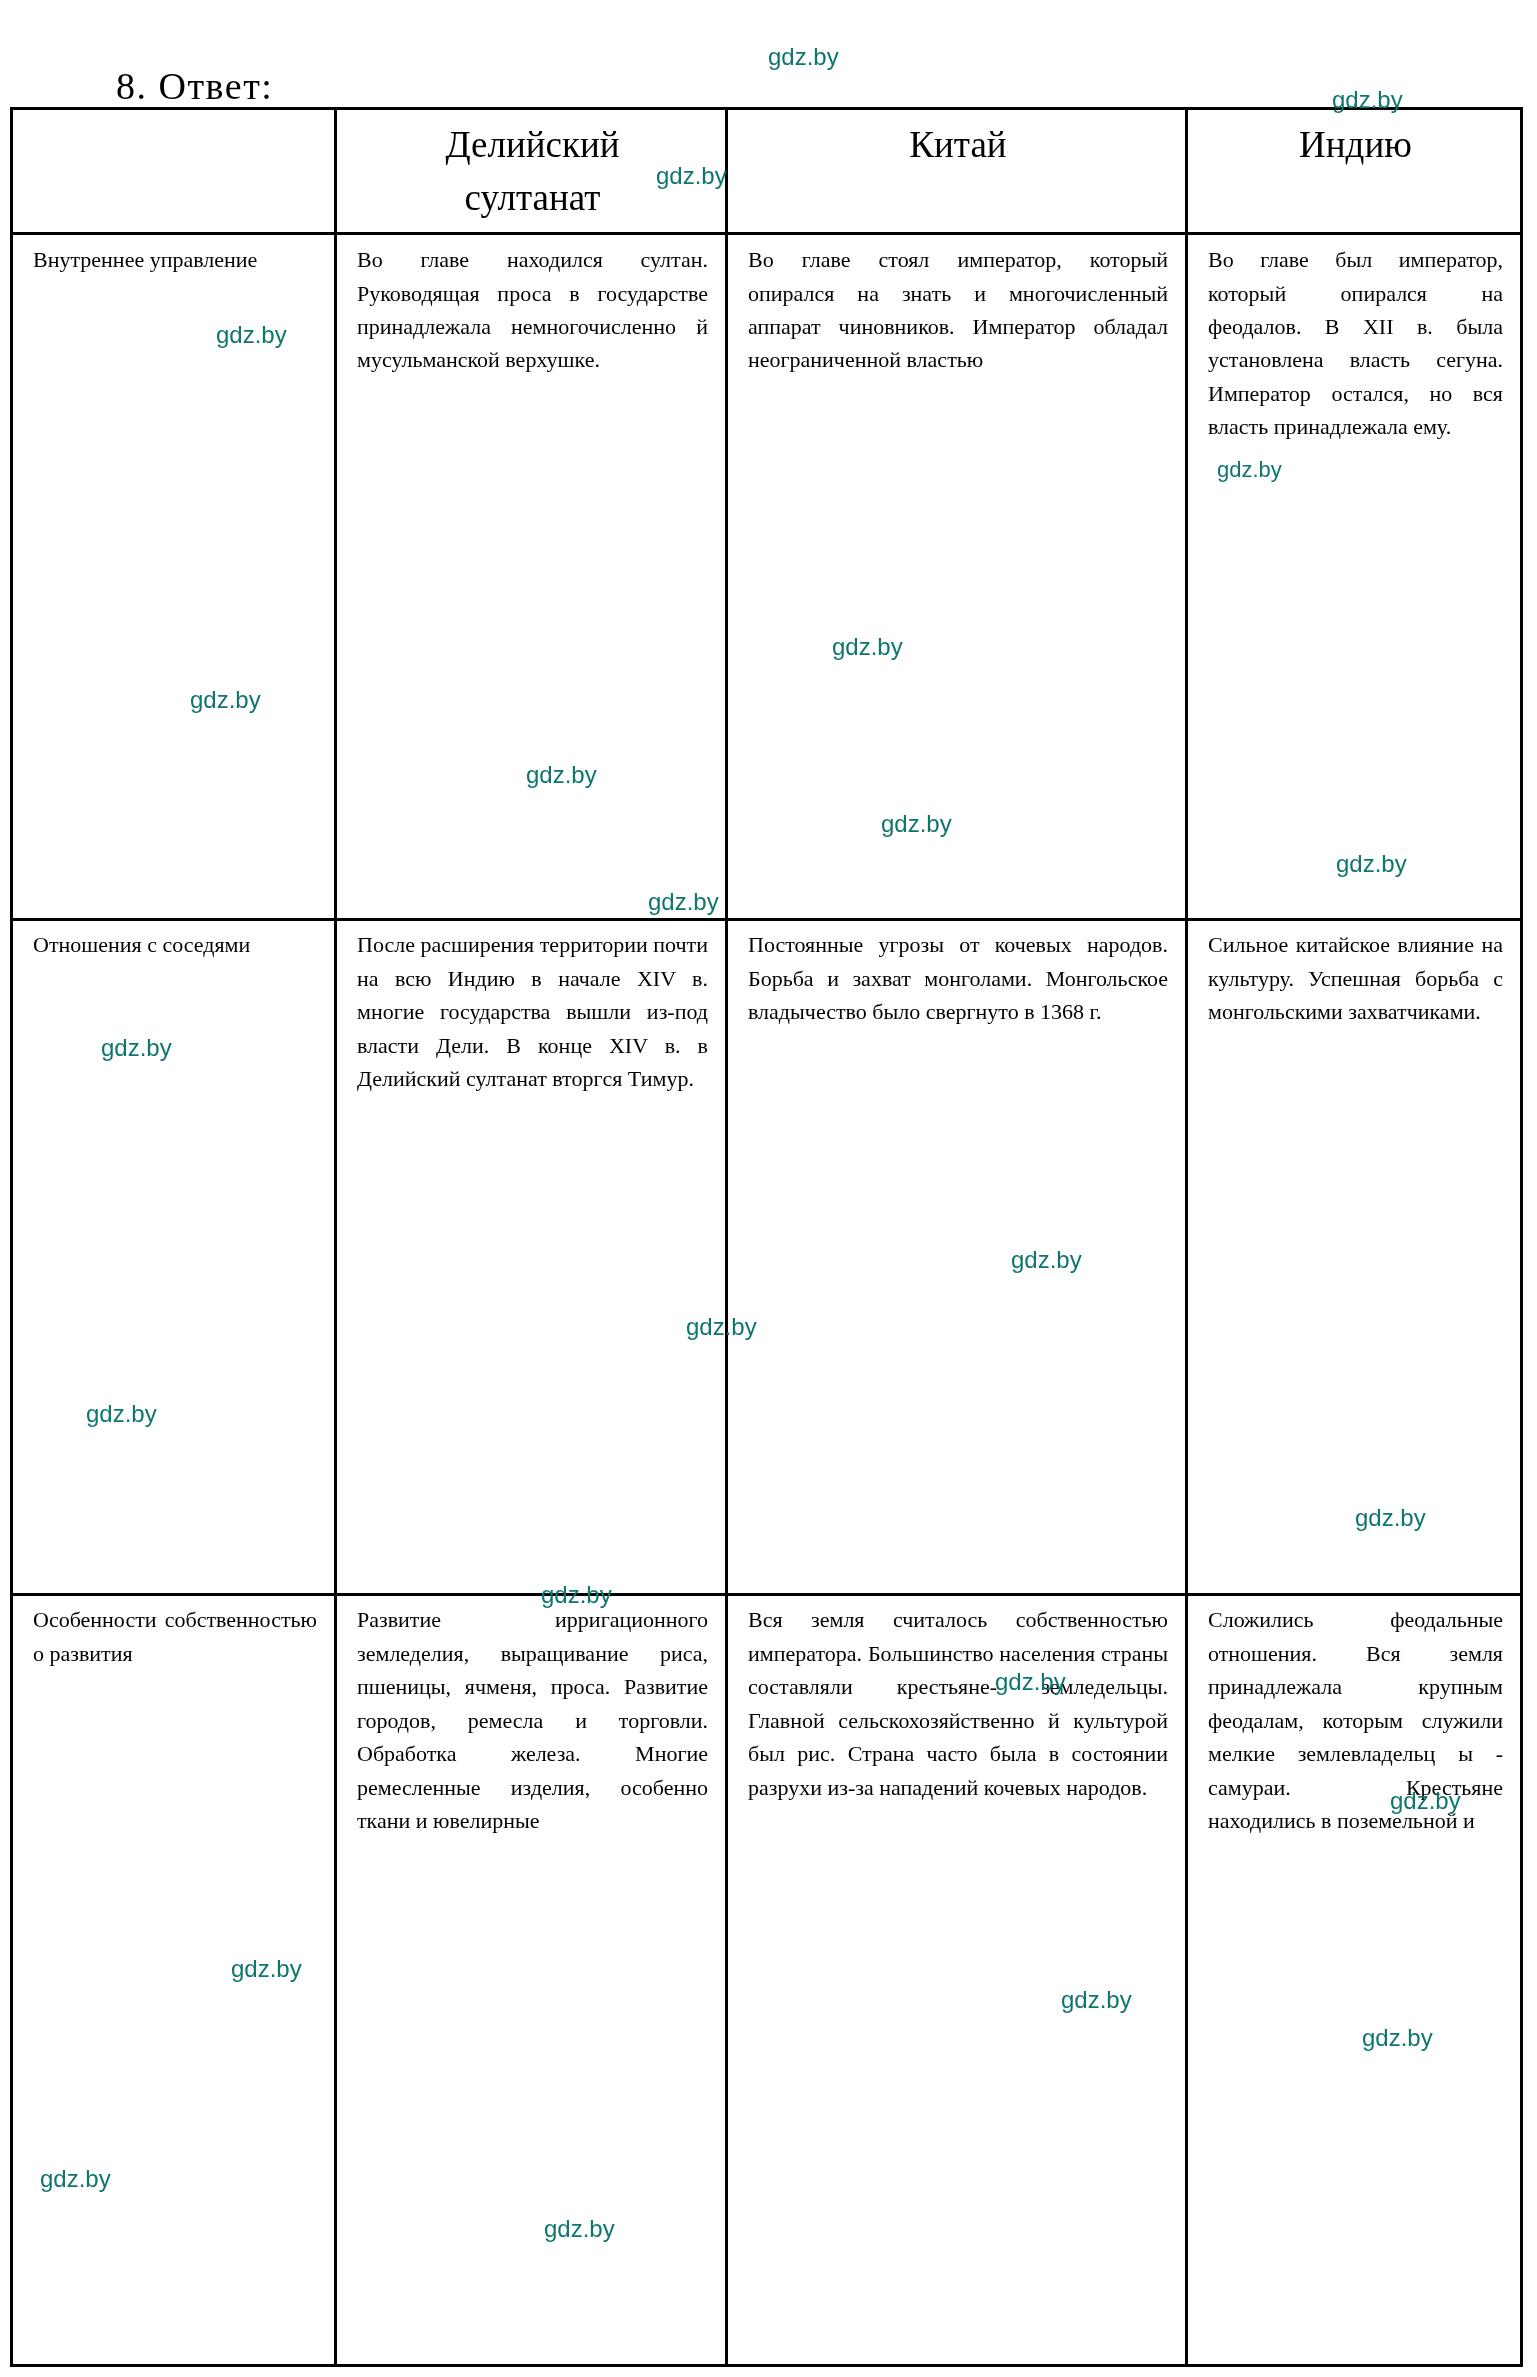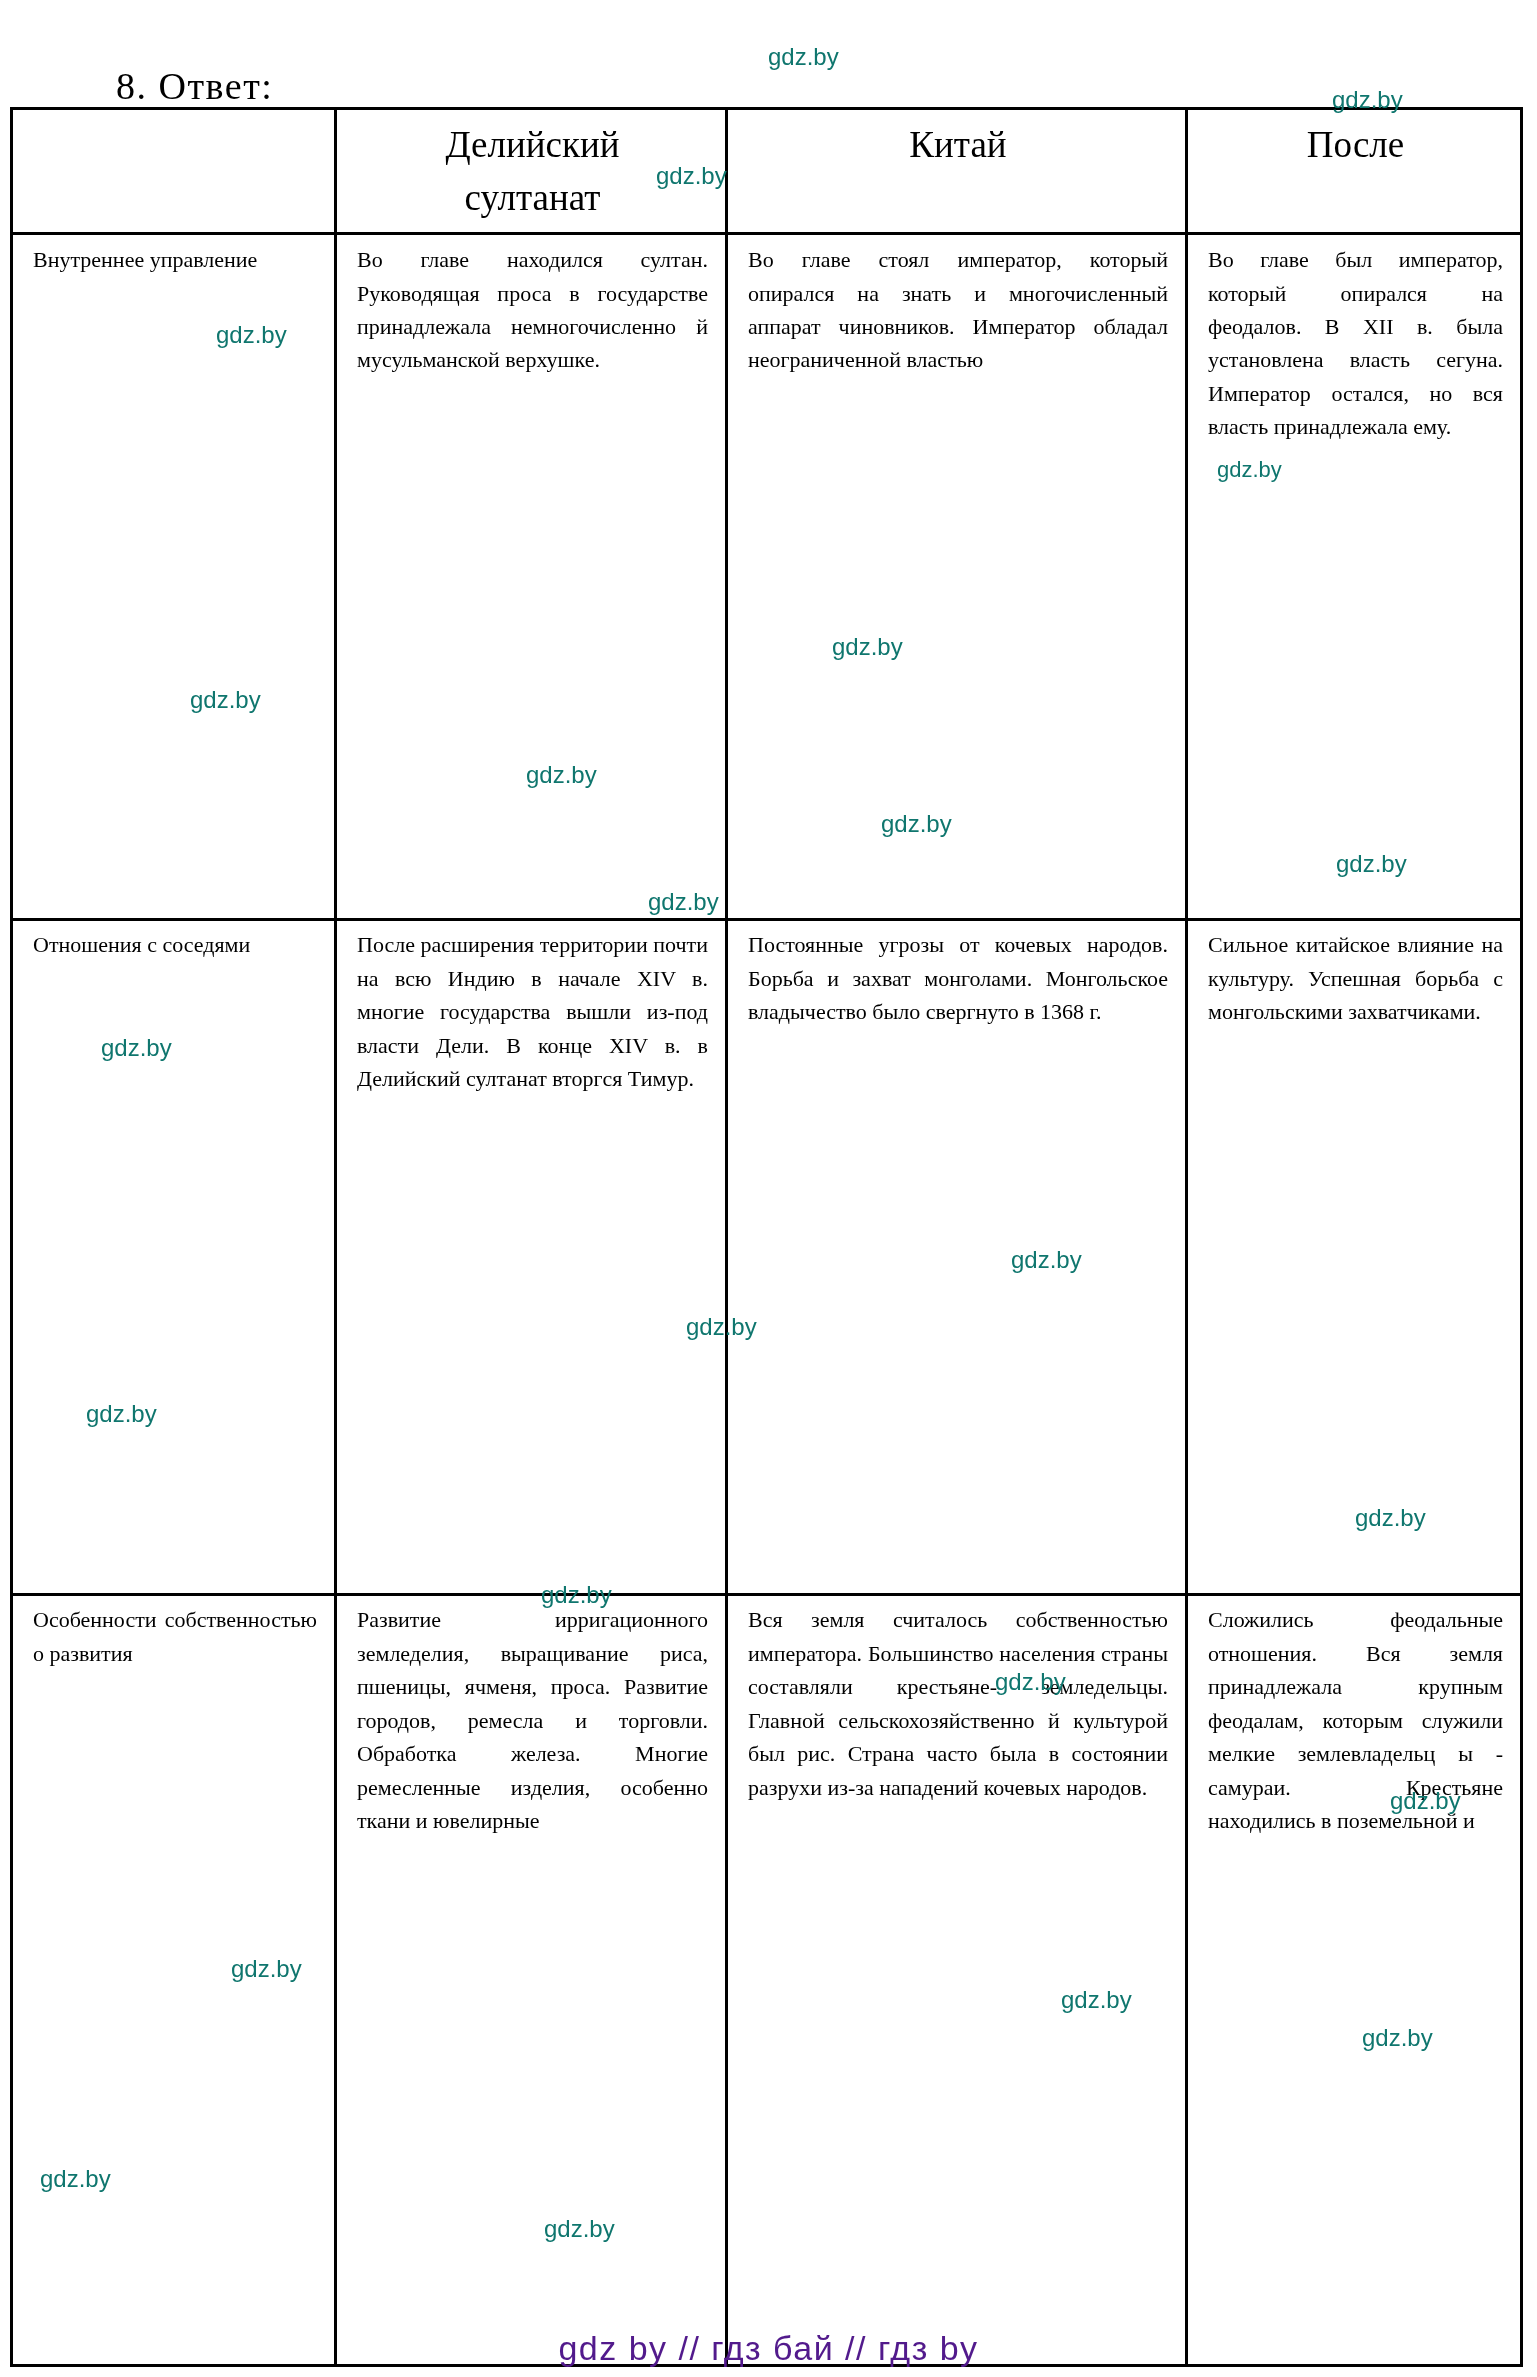--- a/index.html
+++ b/index.html
@@ -96,7 +96,7 @@
         <th></th>
         <th><span class="hdr-narrow">Делийский султанат</span></th>
         <th>Китай</th>
-        <th>После</th>
+        <th>Индию</th>
       </tr>
     </thead>
     <tbody>

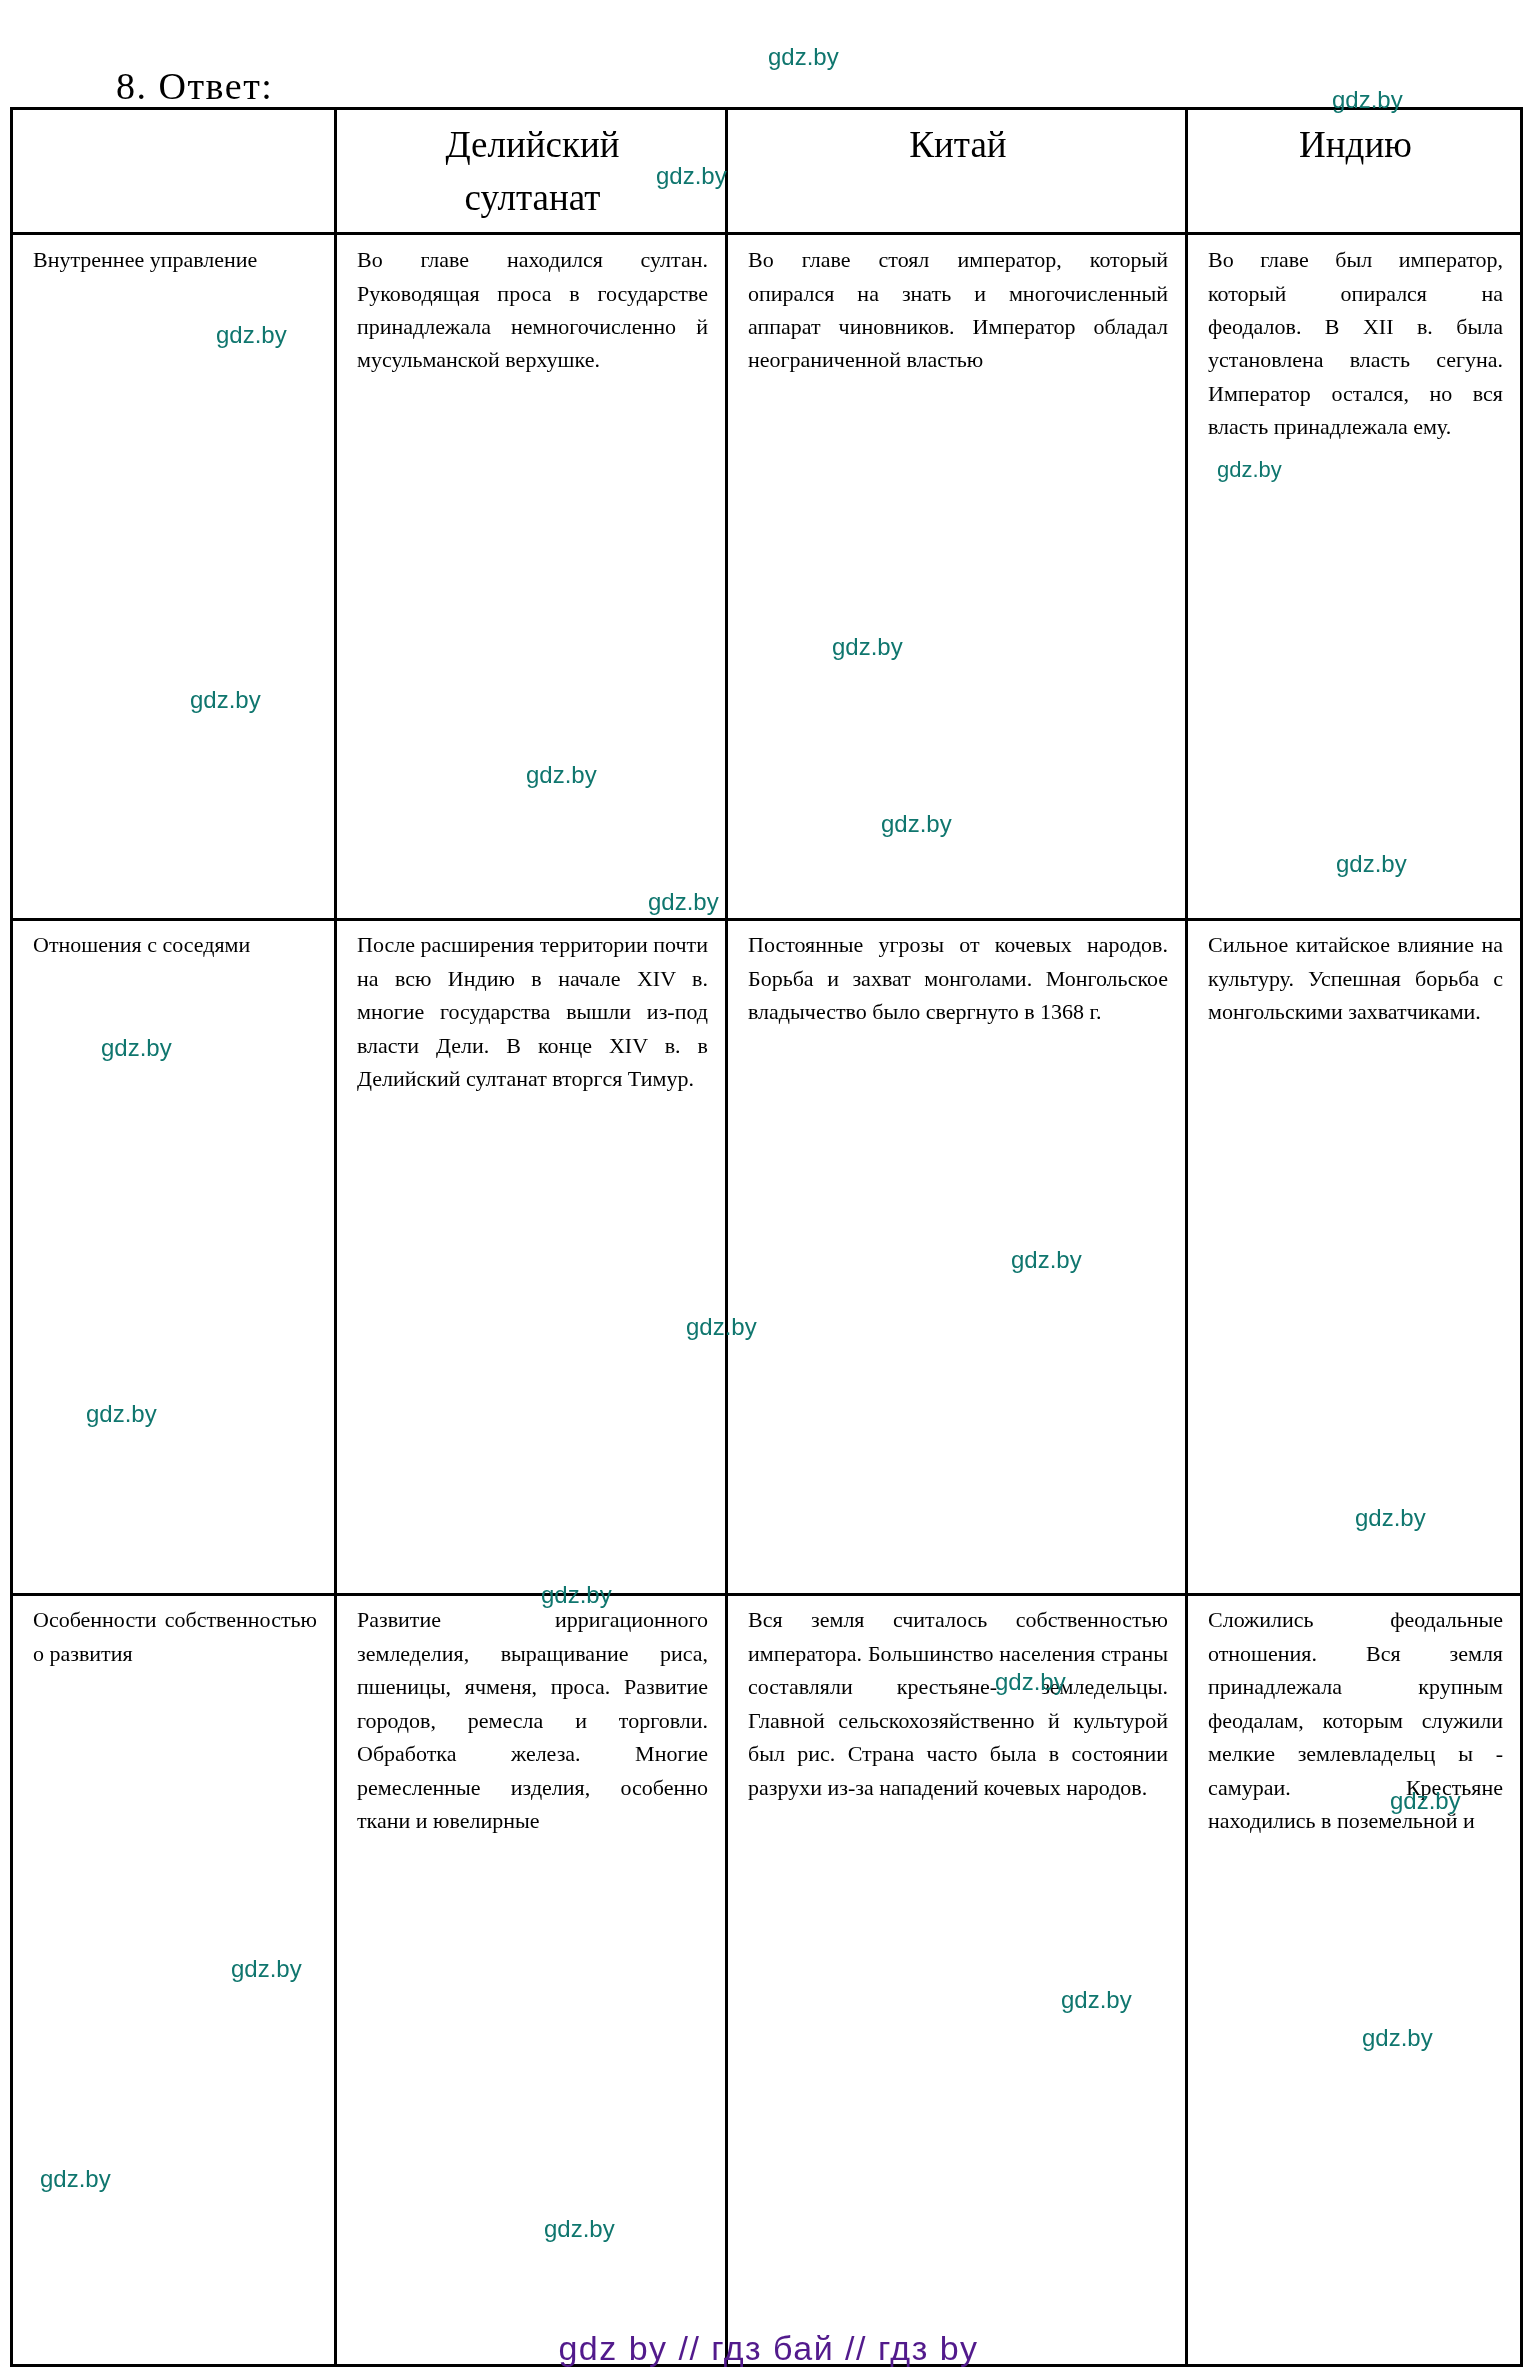--- a/index.html
+++ b/index.html
@@ -146,7 +146,6 @@
   <span class="wm" style="left:40px;top:2165px;">gdz.by</span>
   <span class="wm" style="left:544px;top:2215px;">gdz.by</span>
 
-  <div class="footer">gdz by  //  гдз бай  //  гдз by</div>
 
 </div>
 

